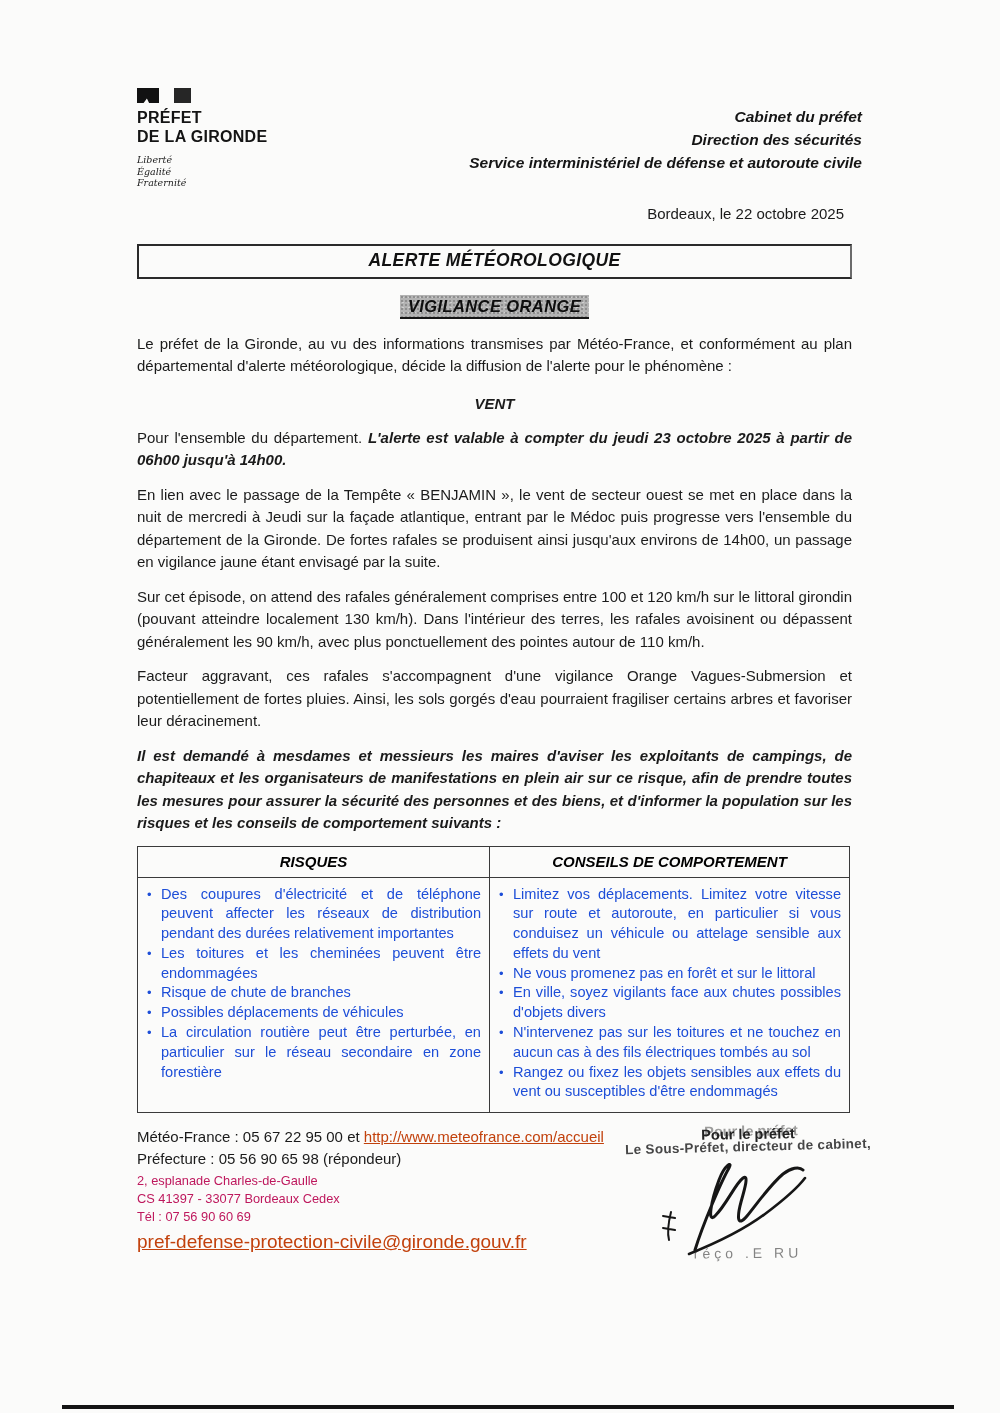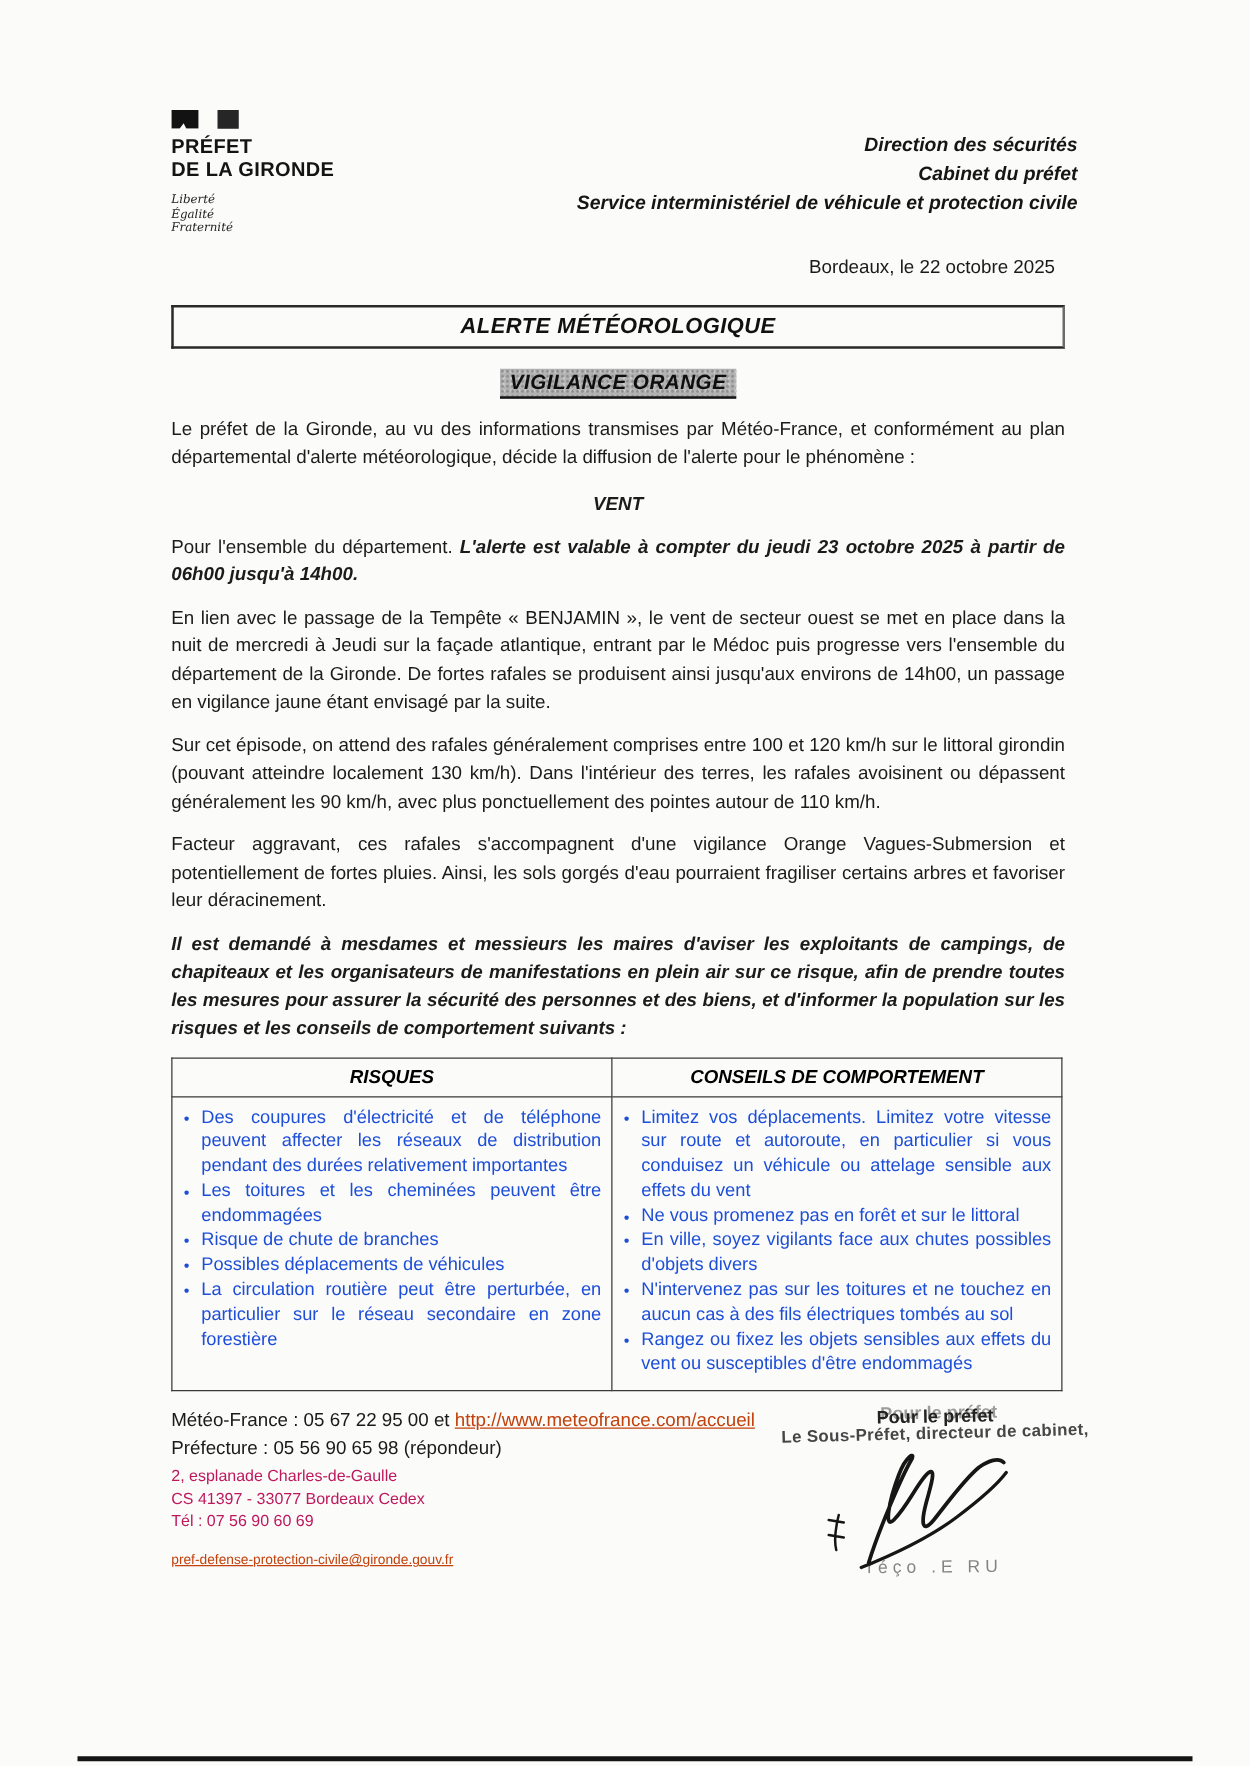--- a/index.html
+++ b/index.html
@@ -103,8 +103,8 @@
         </div>
       </div>
       <div class="office-col">
+        <div>Cabinet du préfet</div>
         <div>Direction des sécurités</div>
-        <div>Cabinet du préfet</div>
         <div>Service interministériel de véhicule et protection civile</div>
       </div>
     </div>

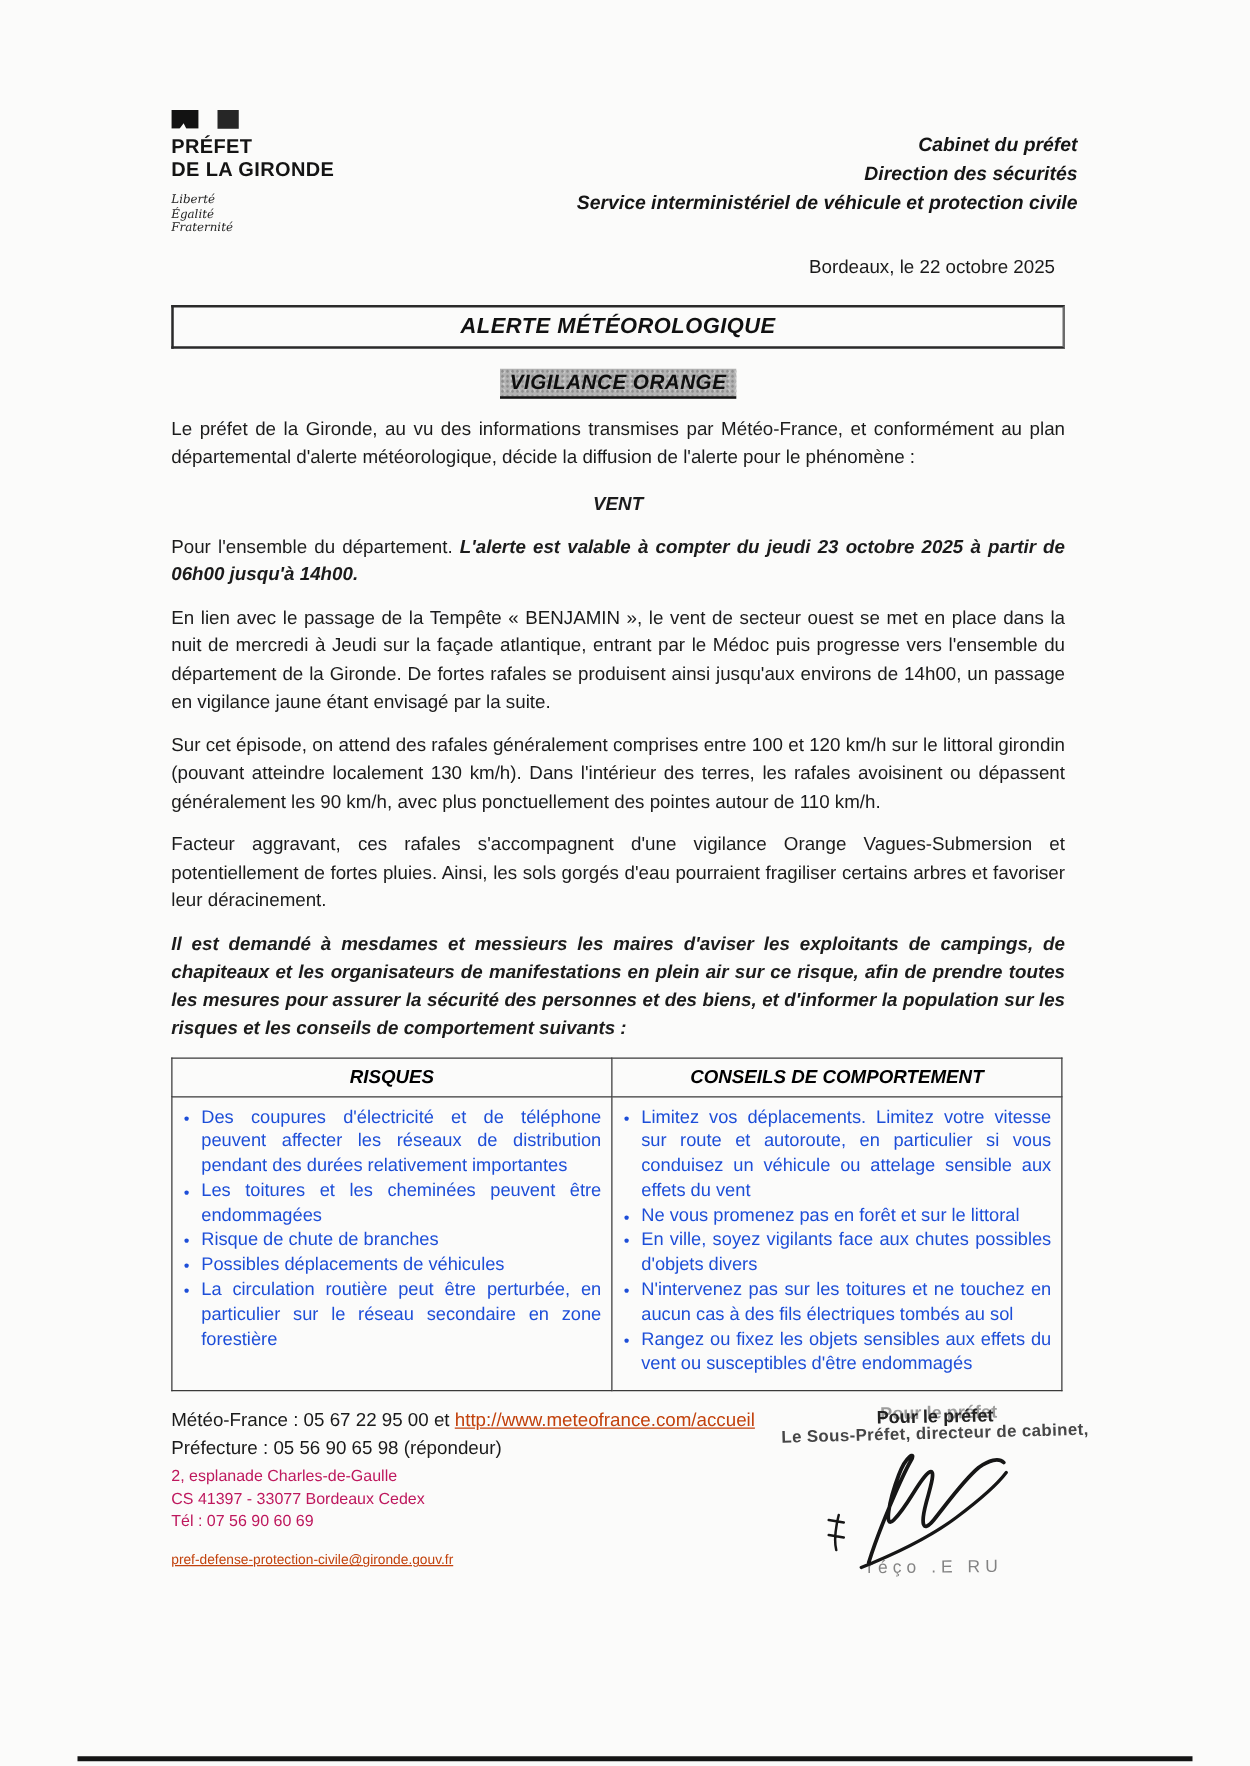--- a/index.html
+++ b/index.html
@@ -105,7 +105,7 @@
       <div class="office-col">
         <div>Cabinet du préfet</div>
         <div>Direction des sécurités</div>
-        <div>Service interministériel de véhicule et protection civile</div>
+        <div>Service interministériel de défense et autoroute civile</div>
       </div>
     </div>
 

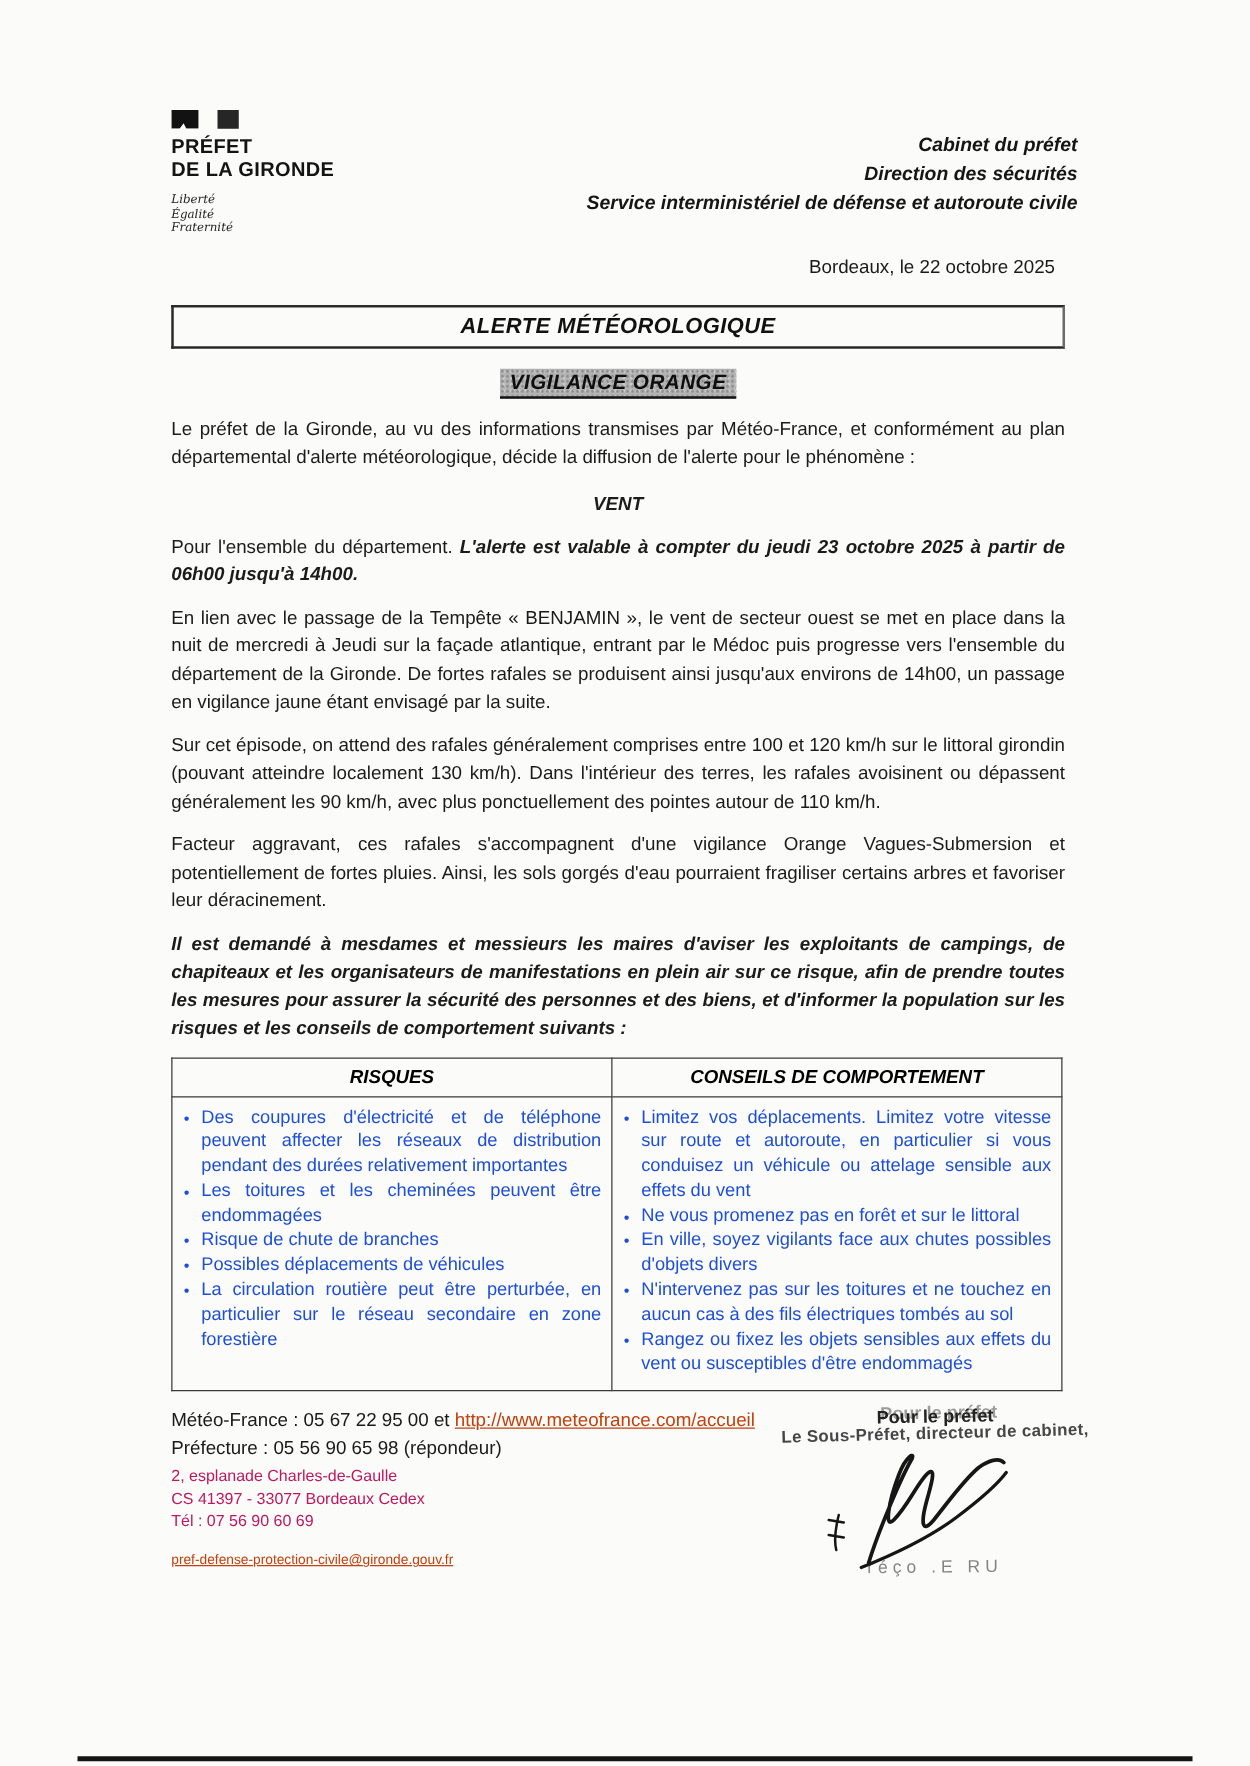--- a/index.html
+++ b/index.html
@@ -71,7 +71,7 @@
   .footer-line { font-size: 15px; line-height: 22px; color: #1a1a1a; }
   .doc-link { color: #c2410c; text-decoration: underline; cursor: pointer; }
   .address { margin-top: 2px; font-size: 12.8px; line-height: 18px; color: #be185d; }
-  .email-line { margin-top: 16px; font-size: 11px; }
+  .email-line { margin-top: 5px; font-size: 19px; }
 
   
   .signature-block { position: absolute; left: 598px; top: 1126px; width: 300px; text-align: center; }

